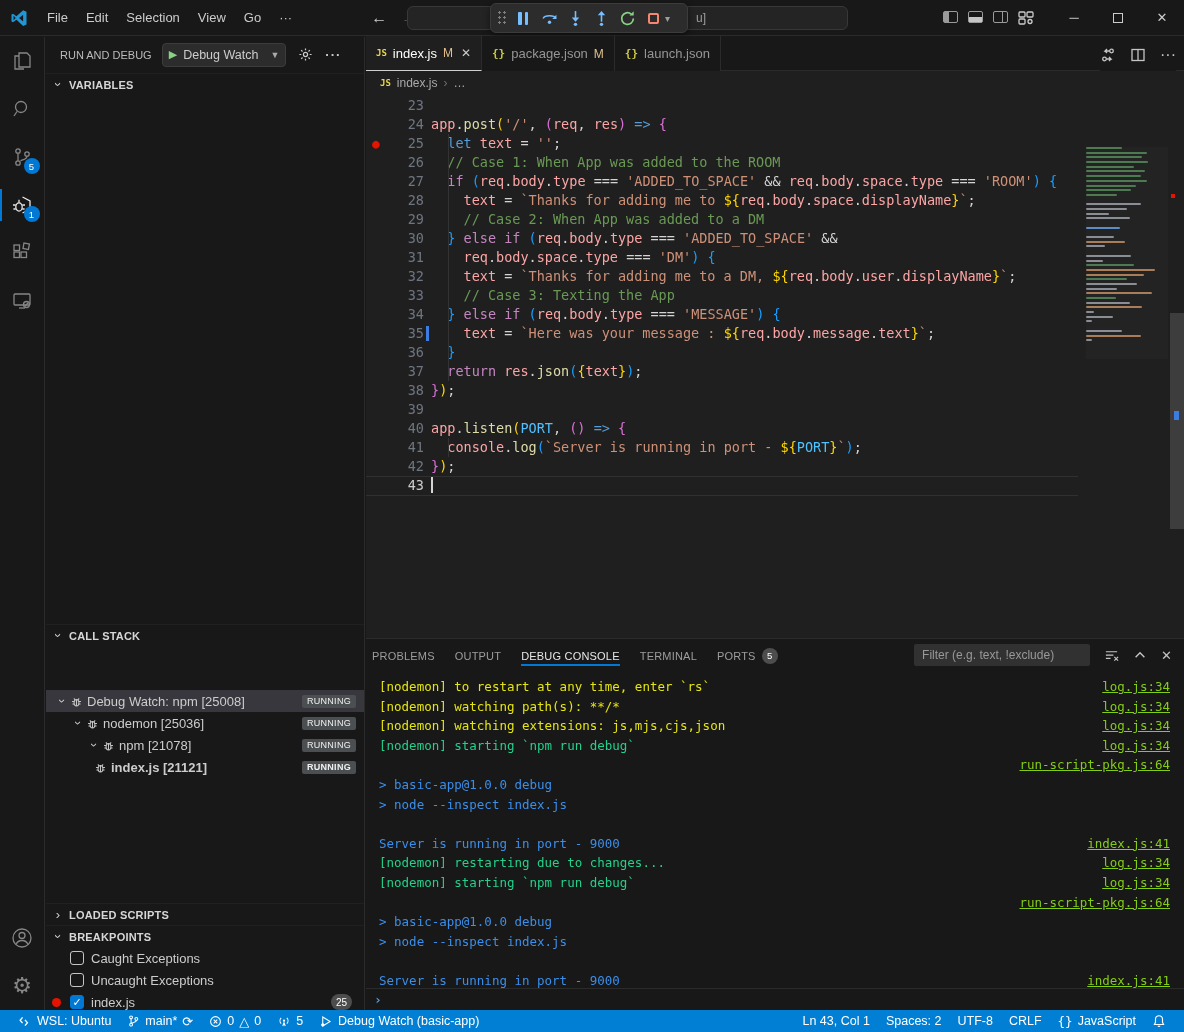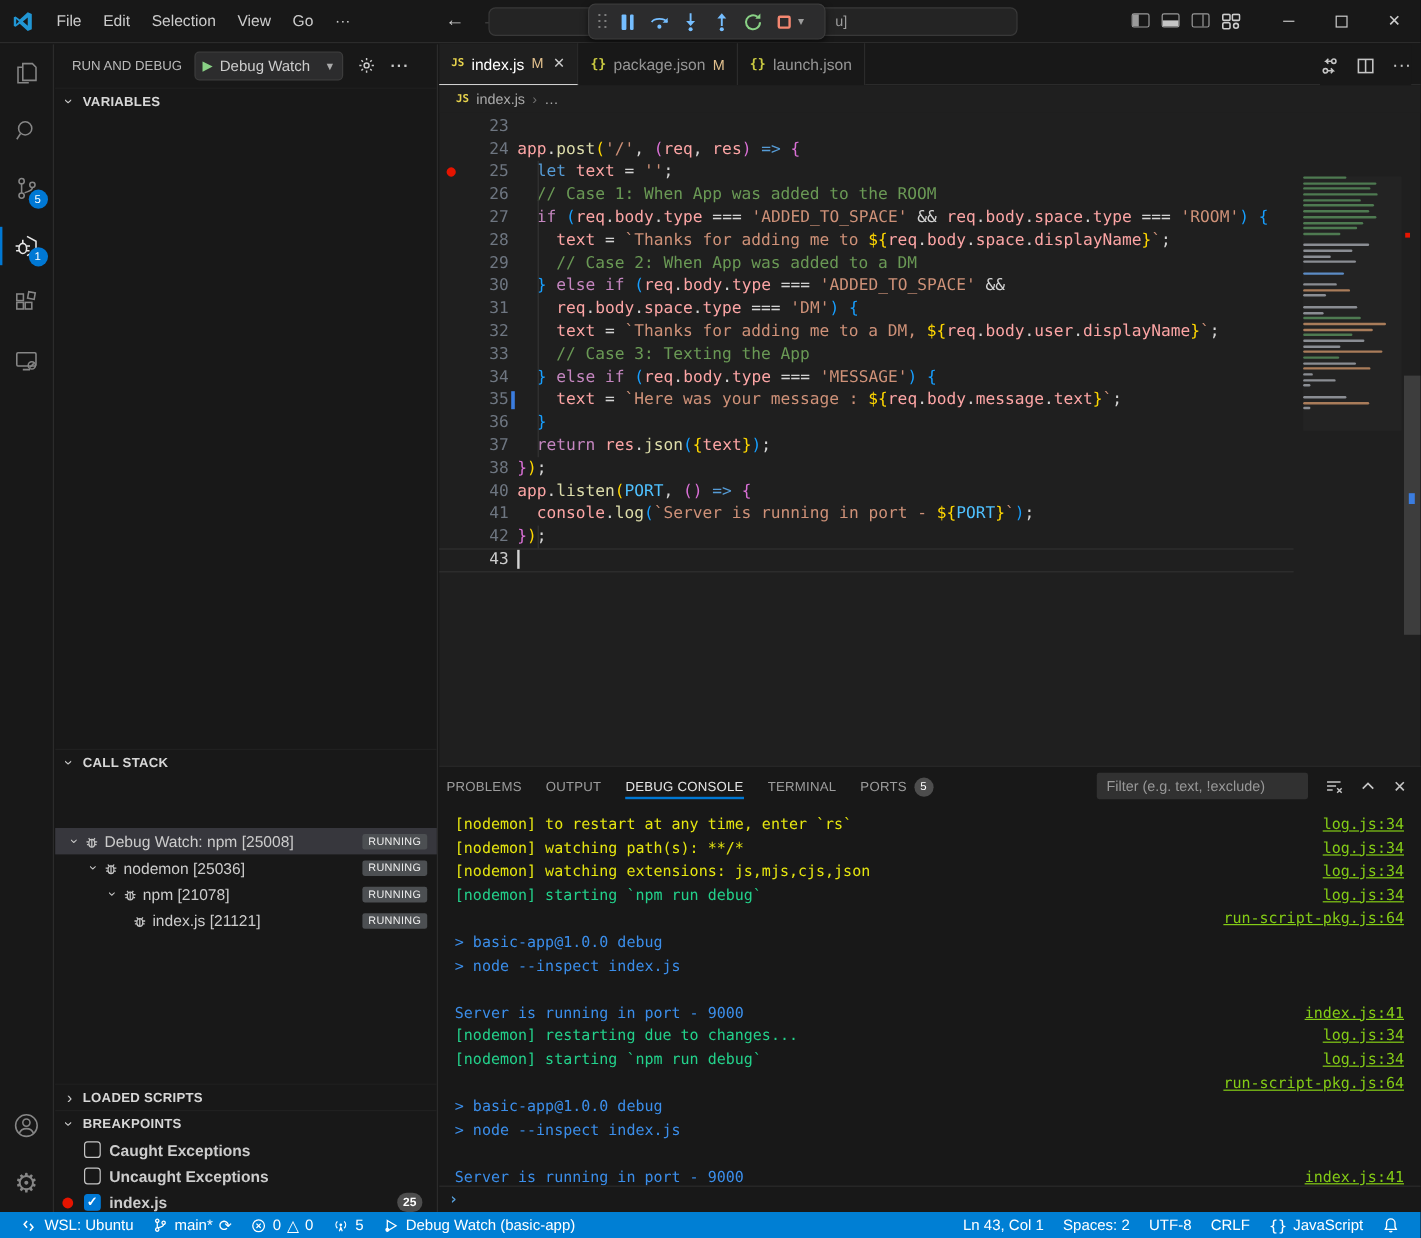--- a/index.html
+++ b/index.html
@@ -439,6 +439,7 @@
           <div class="code-row"><span class="g-bp"></span><span class="g-num">36</span><span class="g-mod"></span><span class="c-text"><span class="tk-w">  </span><span class="tk-b">}</span></span></div>
           <div class="code-row"><span class="g-bp"></span><span class="g-num">37</span><span class="g-mod"></span><span class="c-text"><span class="tk-w">  </span><span class="tk-c">return</span><span class="tk-w"> </span><span class="tk-v">res</span><span class="tk-w">.</span><span class="tk-f">json</span><span class="tk-b">(</span><span class="tk-y">{</span><span class="tk-v">text</span><span class="tk-y">}</span><span class="tk-b">)</span><span class="tk-w">;</span></span></div>
           <div class="code-row"><span class="g-bp"></span><span class="g-num">38</span><span class="g-mod"></span><span class="c-text"><span class="tk-p">}</span><span class="tk-y">)</span><span class="tk-w">;</span></span></div>
+          <div class="code-row"><span class="g-bp"></span><span class="g-num">39</span><span class="g-mod"></span><span class="c-text"></span></div>
           <div class="code-row"><span class="g-bp"></span><span class="g-num">40</span><span class="g-mod"></span><span class="c-text"><span class="tk-v">app</span><span class="tk-w">.</span><span class="tk-f">listen</span><span class="tk-y">(</span><span class="tk-n2">PORT</span><span class="tk-w">, </span><span class="tk-p">()</span><span class="tk-w"> </span><span class="tk-k">=&gt;</span><span class="tk-w"> </span><span class="tk-p">{</span></span></div>
           <div class="code-row"><span class="g-bp"></span><span class="g-num">41</span><span class="g-mod"></span><span class="c-text"><span class="tk-w">  </span><span class="tk-v">console</span><span class="tk-w">.</span><span class="tk-f">log</span><span class="tk-b">(</span><span class="tk-s">`Server is running in port - </span><span class="tk-y">${</span><span class="tk-n2">PORT</span><span class="tk-y">}</span><span class="tk-s">`</span><span class="tk-b">)</span><span class="tk-w">;</span></span></div>
           <div class="code-row"><span class="g-bp"></span><span class="g-num">42</span><span class="g-mod"></span><span class="c-text"><span class="tk-p">}</span><span class="tk-y">)</span><span class="tk-w">;</span></span></div>

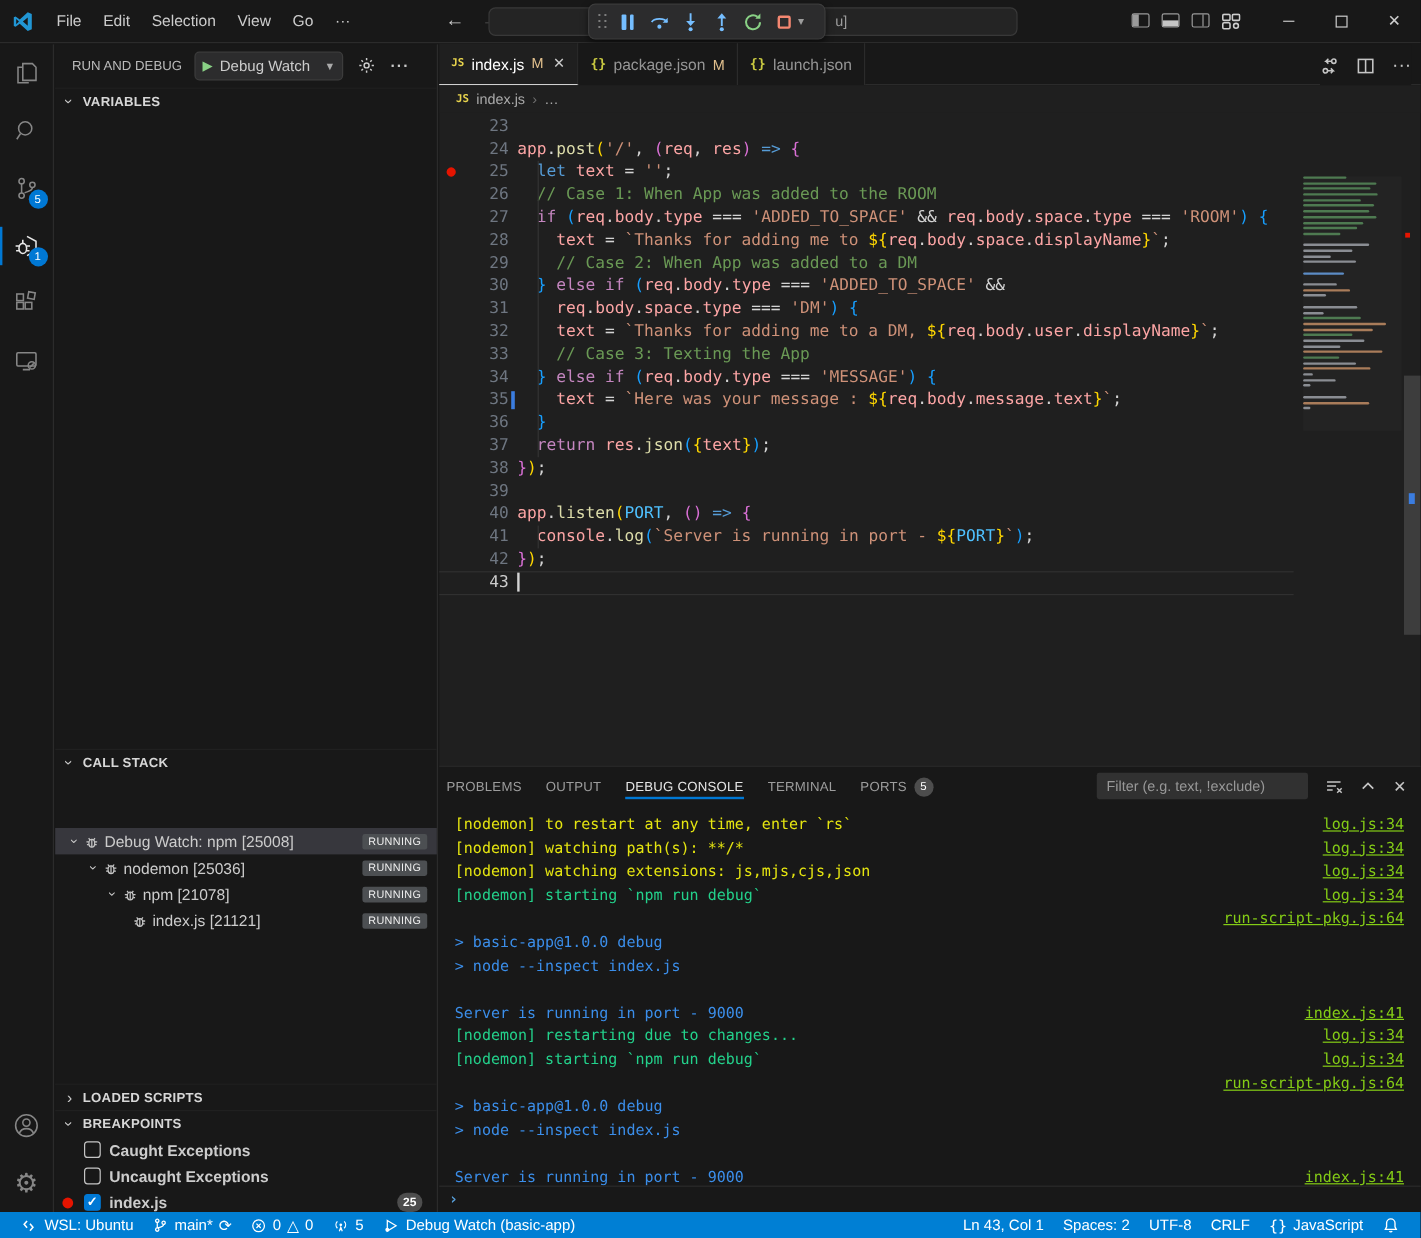--- a/index.html
+++ b/index.html
@@ -339,7 +339,7 @@
             <span class="cs-label">npm [21078]</span>
             <span class="run-badge">RUNNING</span>
           </div>
-          <div class="cs-row" style="padding-left: 48px;">
+          <div class="cs-row" style="padding-left: 32px; font-weight: bold;">
             <span style="width: 16px; display: inline-block;"></span>
             <span class="bug">
               <svg width="13" height="13" viewBox="0 0 16 16">

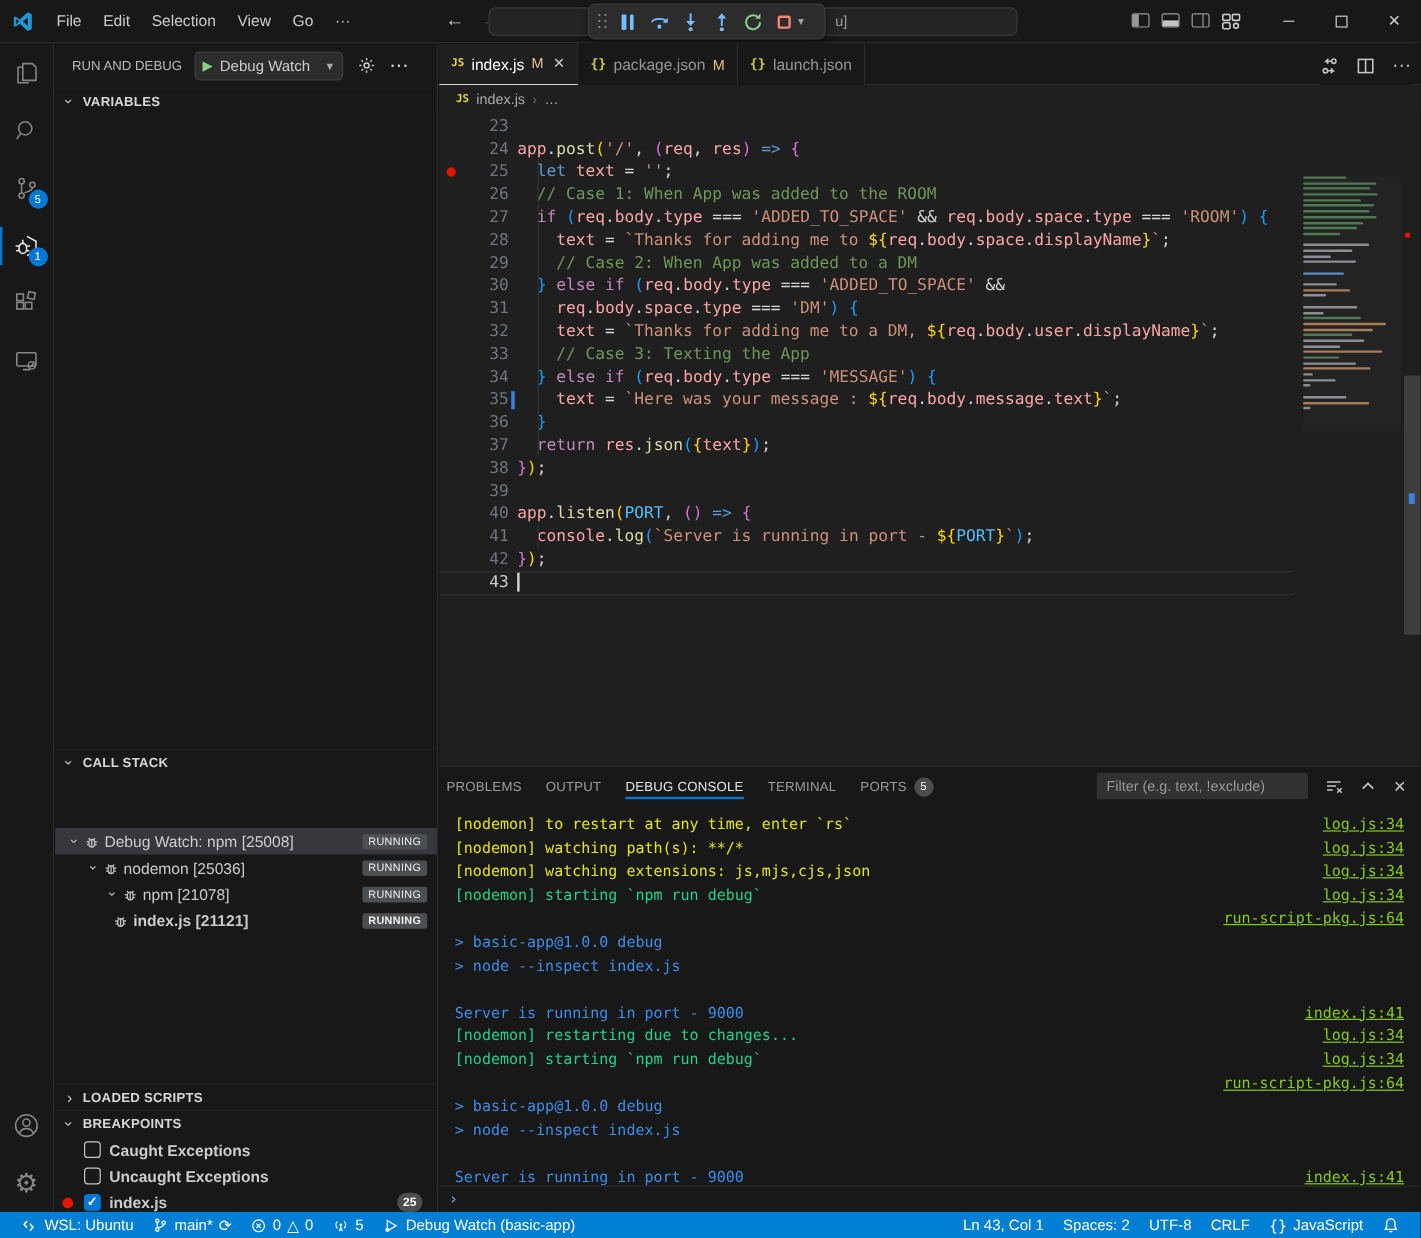--- a/index.html
+++ b/index.html
@@ -69,7 +69,7 @@
   .cs-row .bug { margin-right:4px; color:#c5c5c5; }
   .cs-label { white-space:nowrap; }
   .run-badge { position:absolute; right:8px; background:#4c4f52; color:#f0f0f0; font-size:9px; padding:1.5px 5px; border-radius:2px; letter-spacing:.3px; }
-  .bp-row { height:22px; display:flex; align-items:center; position:relative; padding-left:24px;font-weight:bold; }
+  .bp-row { height:22px; display:flex; align-items:center; position:relative; padding-left:24px; }
   .bp-dot { position:absolute; left:6px; width:9px; height:9px; border-radius:50%; background:#e51400; }
   .cbox { width:14px; height:14px; border:1px solid #c5c5c5; border-radius:3px; background:transparent; margin-right:7px; }
   .cbox.checked { background:#0078d4; border-color:#0078d4; color:#fff; font-size:11px; line-height:13px; text-align:center; }

